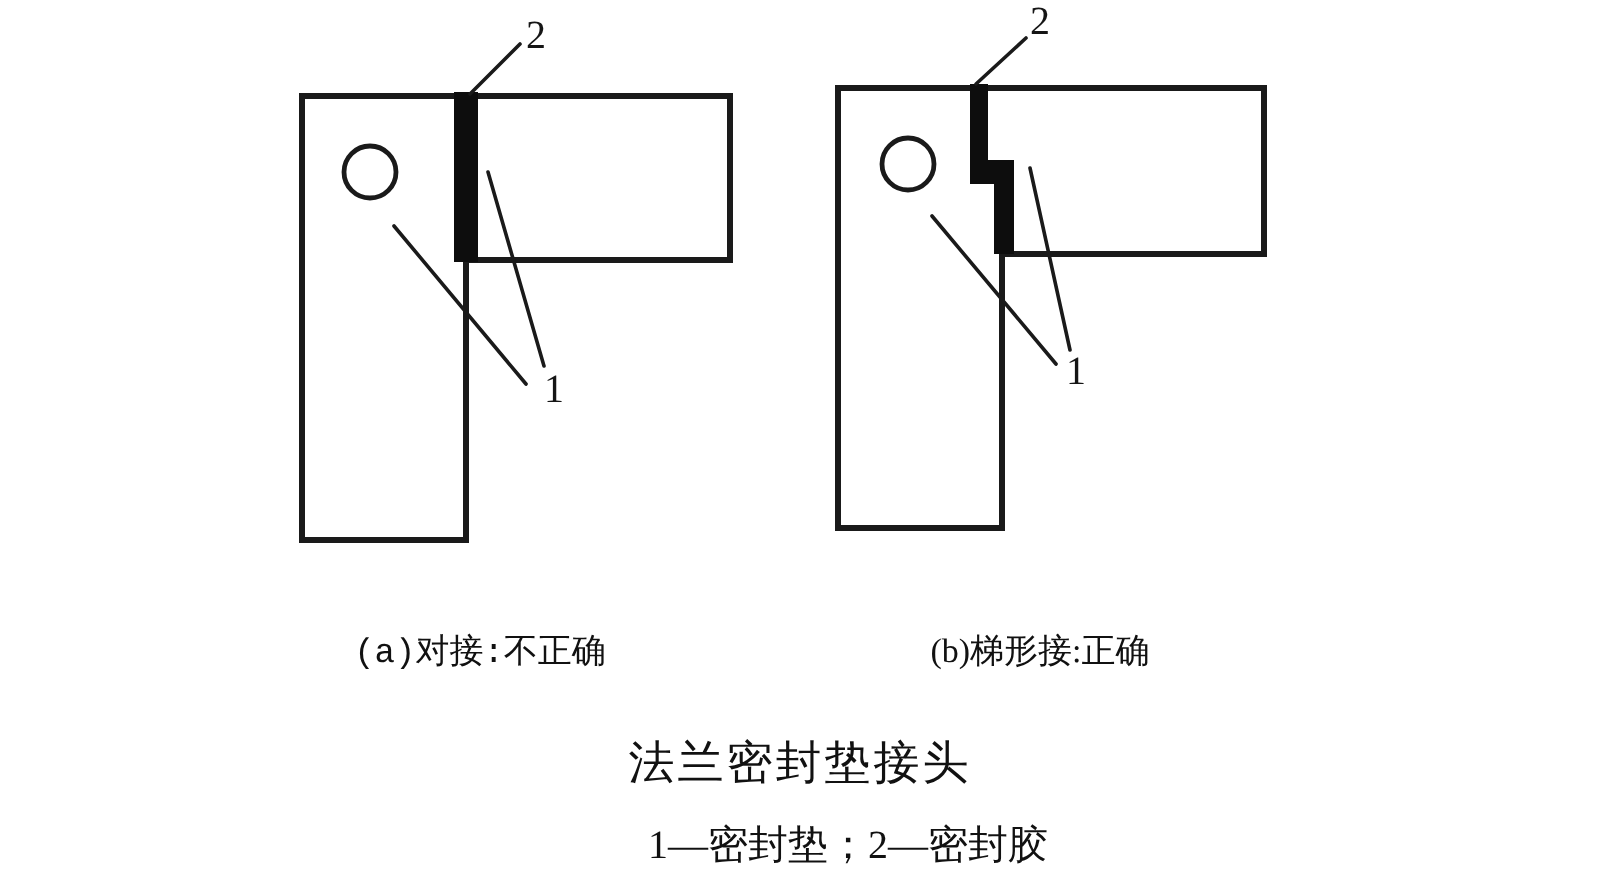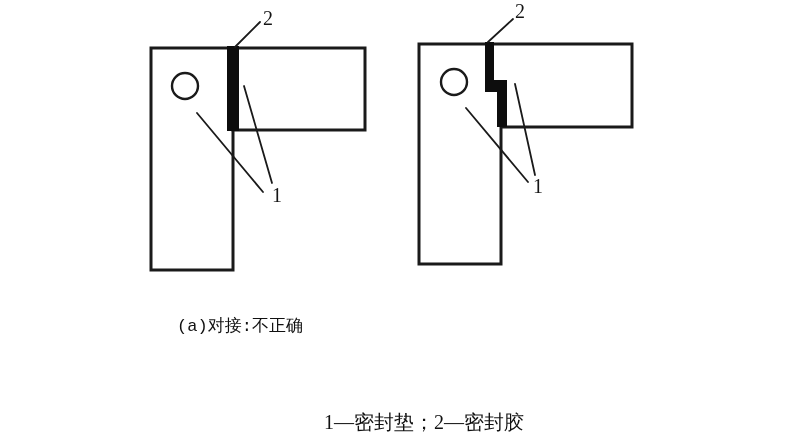--- a/index.html
+++ b/index.html
@@ -54,6 +54,7 @@
   <span class="callout" style="left:533px; top:175px;">1</span>
 
   <div class="caption caption-a">(a)对接:不正确</div>
+  <div class="caption caption-b">(b)梯形接:正确</div>
 
   <div class="fig-legend">1—密封垫；2—密封胶</div>
 

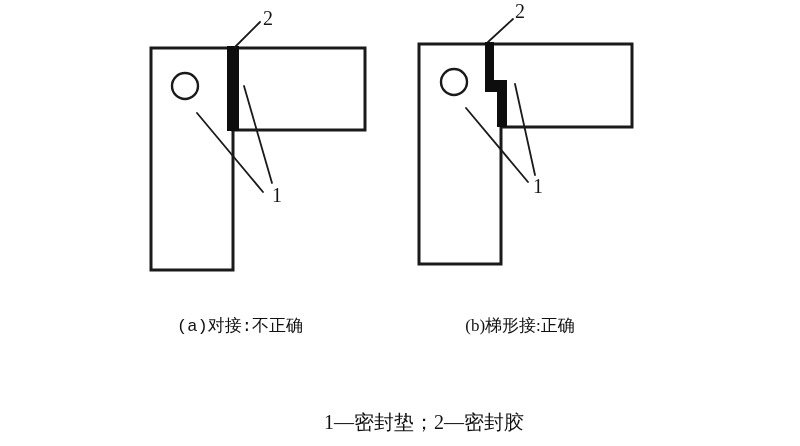--- a/index.html
+++ b/index.html
@@ -56,6 +56,7 @@
   <div class="caption caption-a">(a)对接:不正确</div>
   <div class="caption caption-b">(b)梯形接:正确</div>
 
+  <div class="fig-title">法兰密封垫接头</div>
   <div class="fig-legend">1—密封垫；2—密封胶</div>
 
 </div>

